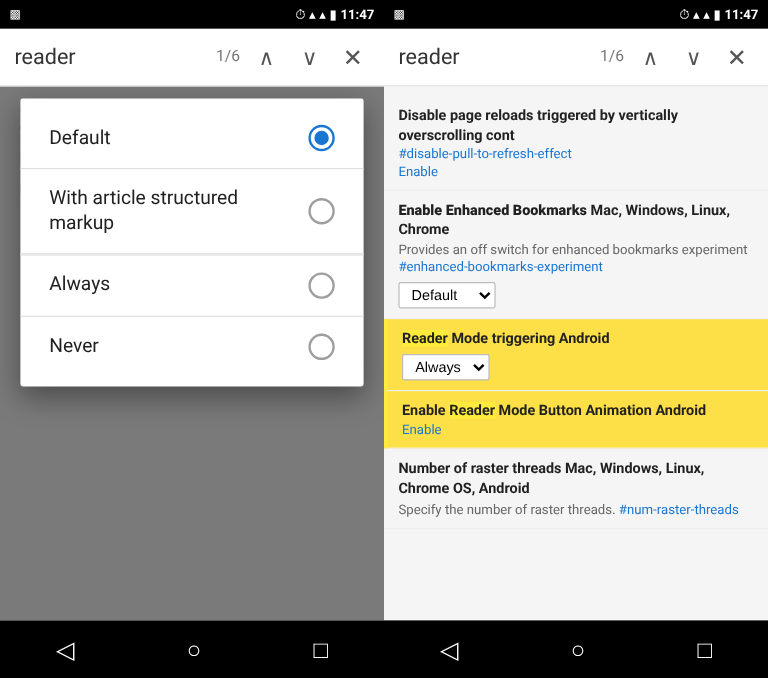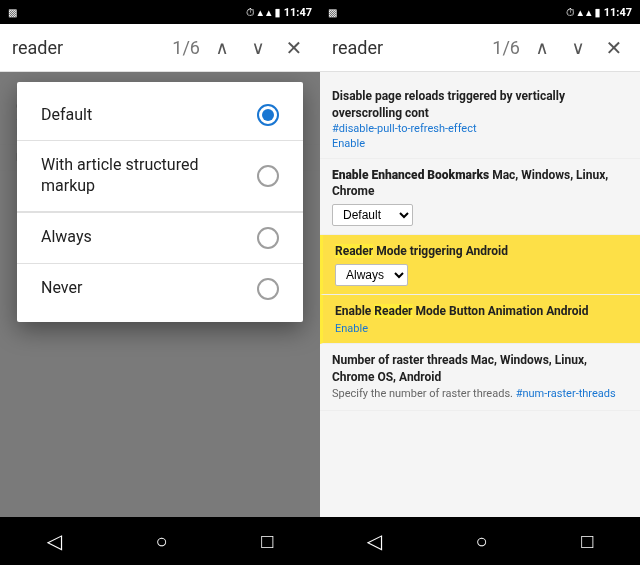--- a/index.html
+++ b/index.html
@@ -40,7 +40,7 @@
       flex-shrink: 0;
     }
     .toolbar-title { font-size: 18px; color: #333; flex: 1; }
-    .toolbar-count { font-size: 18px; color: #777; }
+    .toolbar-count { font-size: 13px; color: #777; }
     .toolbar-btn { width: 28px; height: 28px; display: flex; align-items: center; justify-content: center; color: #555; font-size: 18px; cursor: pointer; }
     .toolbar-close { font-size: 20px; }
 

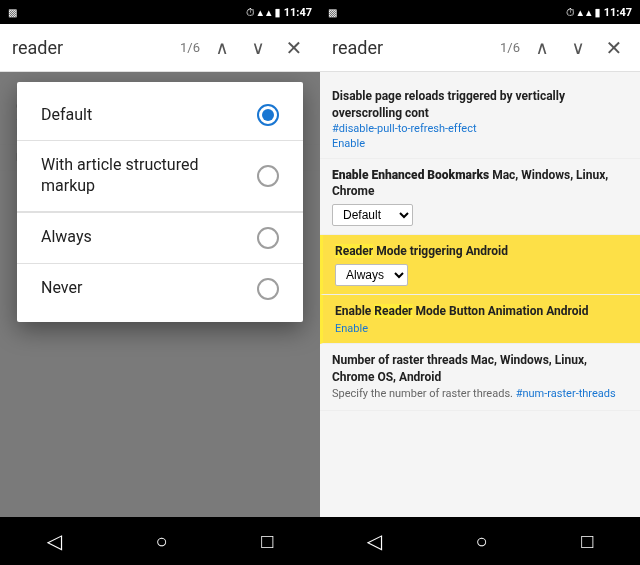--- a/index.html
+++ b/index.html
@@ -254,6 +254,10 @@
       <div class="flag-title">
         <strong>Enable Enhanced Bookmarks</strong> Mac, Windows, Linux, Chrome
       </div>
+      <div class="flag-desc">
+        Provides an off switch for enhanced bookmarks experiment<br>
+        <span class="flag-link">#enhanced-bookmarks-experiment</span>
+      </div>
       <select class="flag-select">
         <option>Default</option><option>Enabled</option><option>Disabled</option>
       </select>

